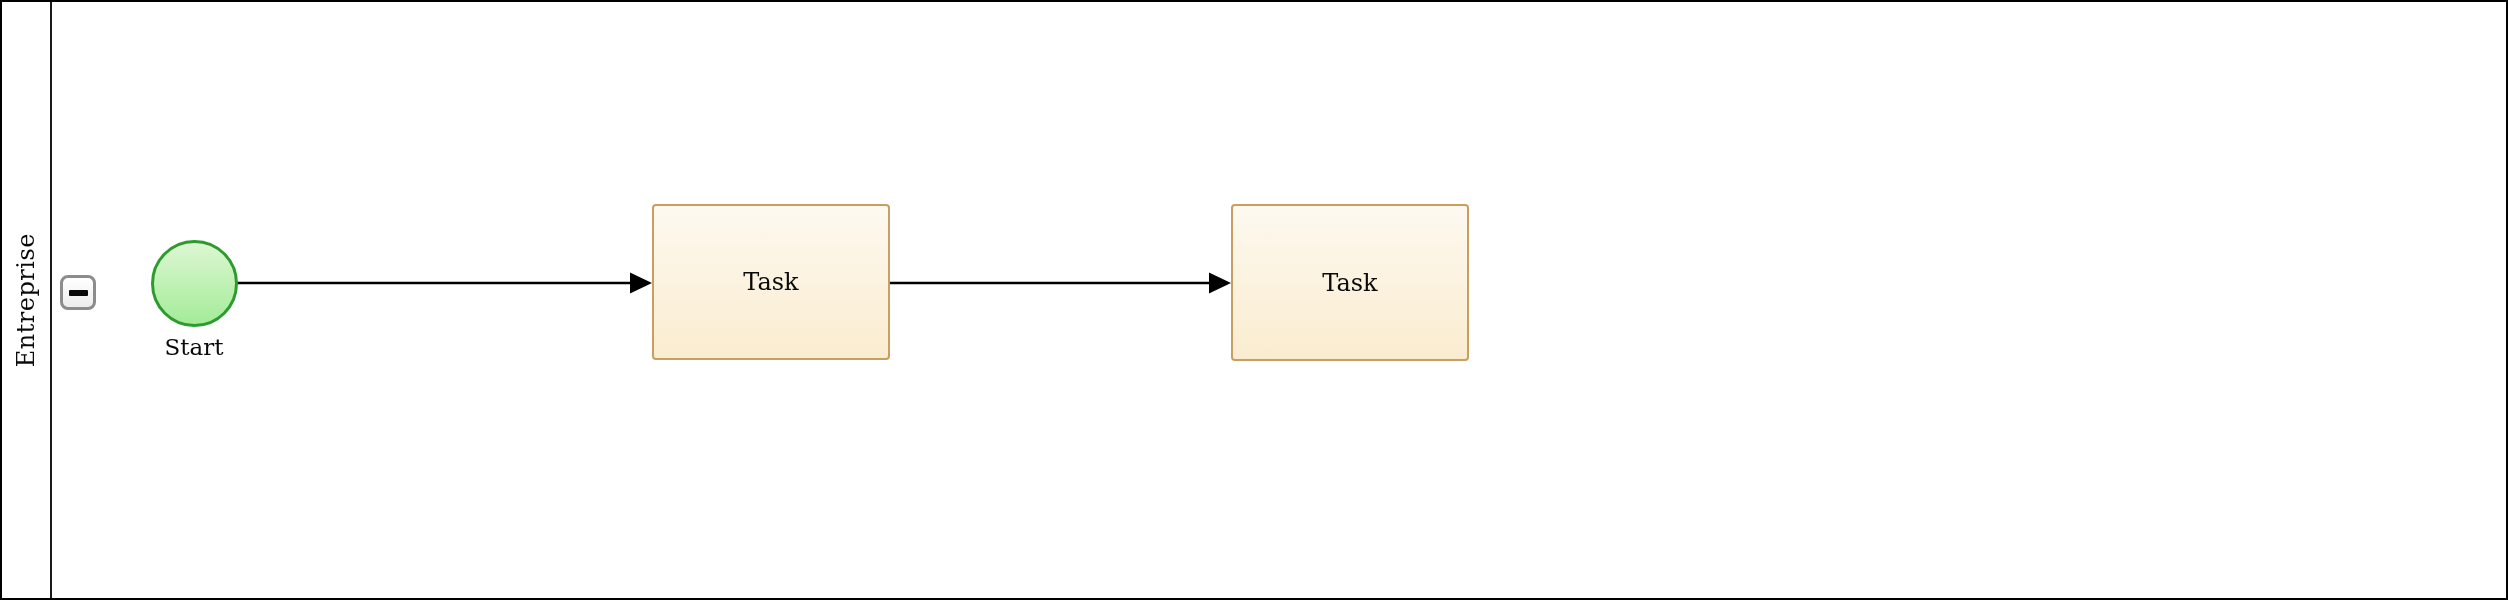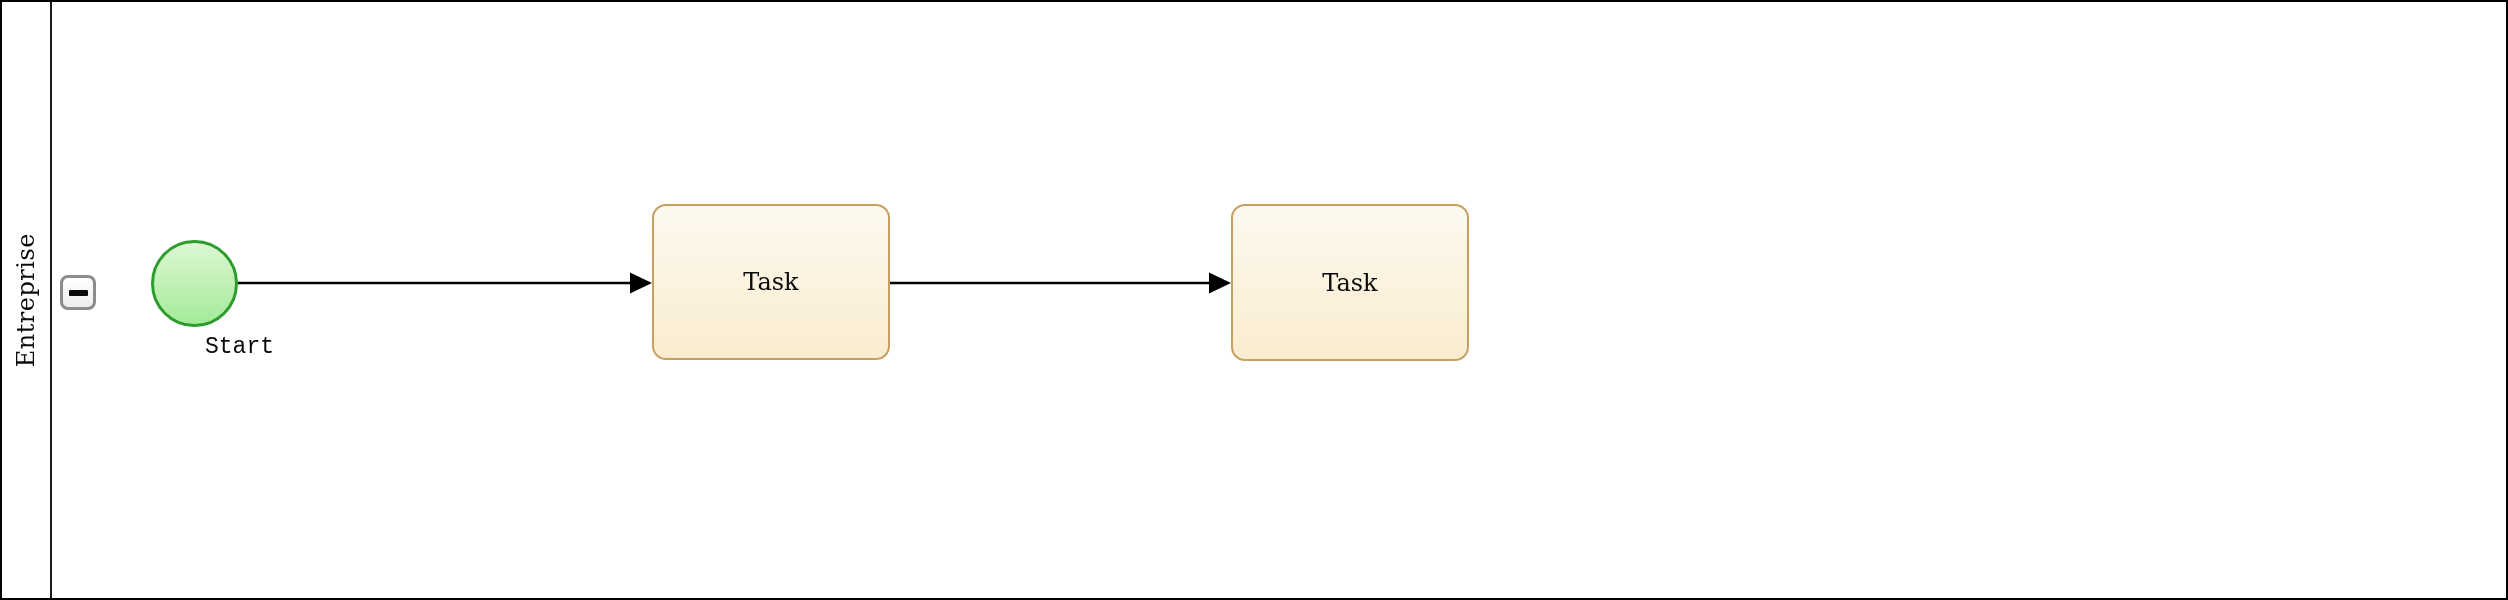--- a/index.html
+++ b/index.html
@@ -95,7 +95,7 @@
   .task {
     position: absolute;
     border: 2px solid var(--task-border);
-    border-radius: 14px;
+    border-radius: 4px;
     background: linear-gradient(180deg, var(--task-fill-top) 0%, var(--task-fill-bottom) 100%);
     display: flex;
     align-items: center;

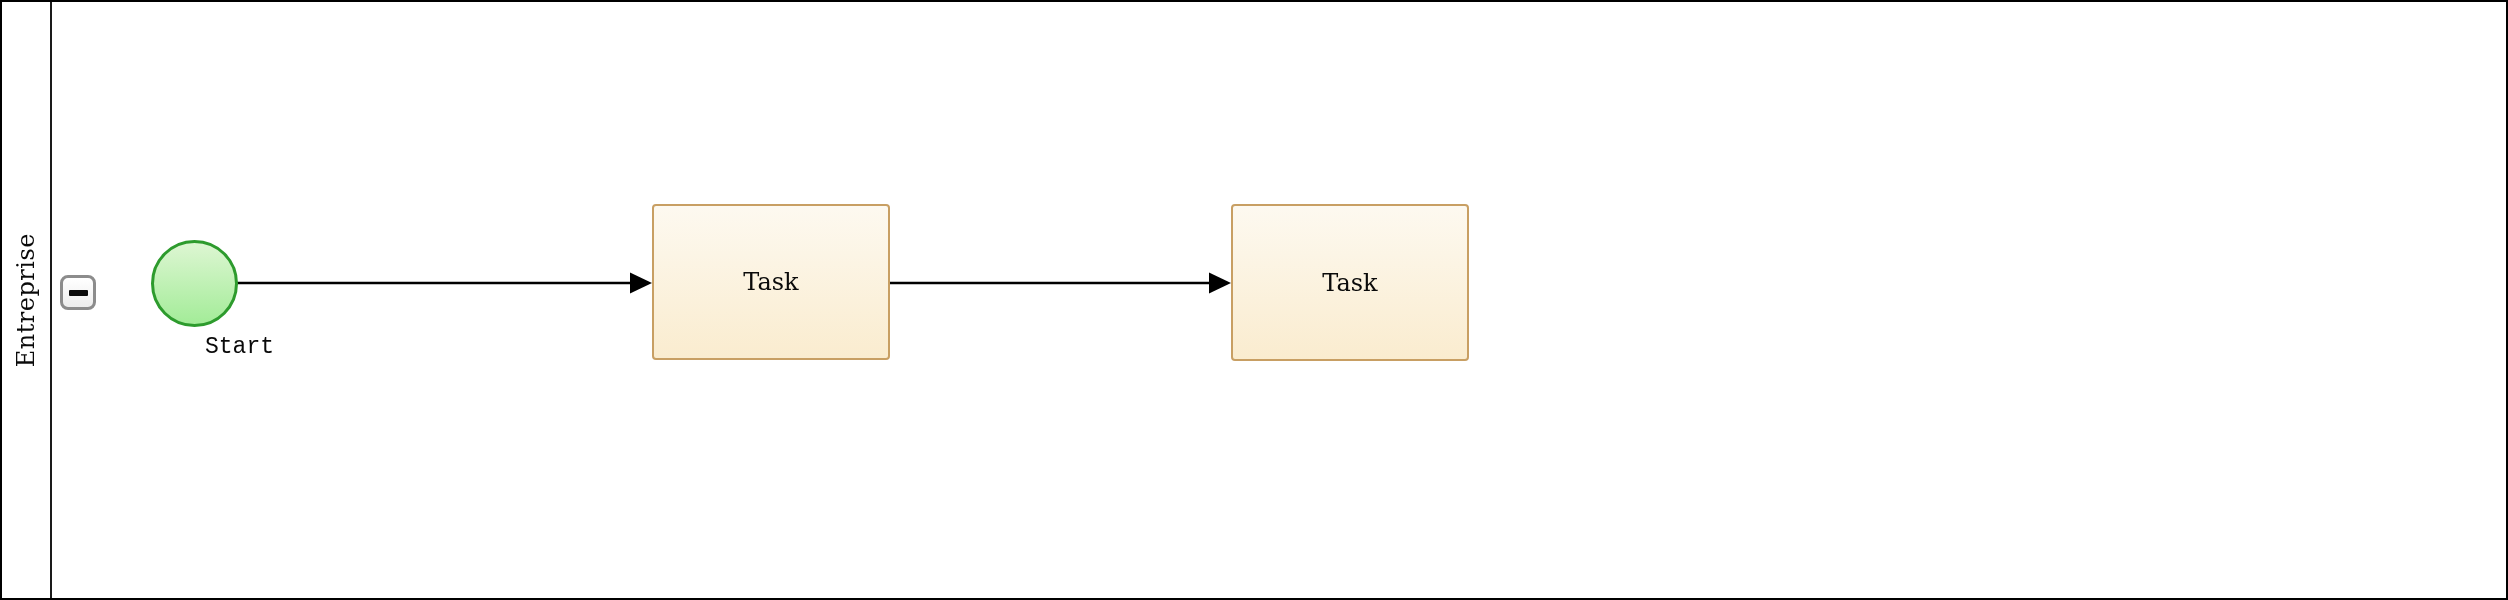--- a/index.html
+++ b/index.html
@@ -86,10 +86,9 @@
     position: absolute;
     left: 112px; top: 332px;
     width: 160px;
-    text-align: right;
+    text-align: center;
     font-size: 23px;
     color: var(--text-color);
-    font-family: Liberation Mono, monospace;
   }
   
   .task {

